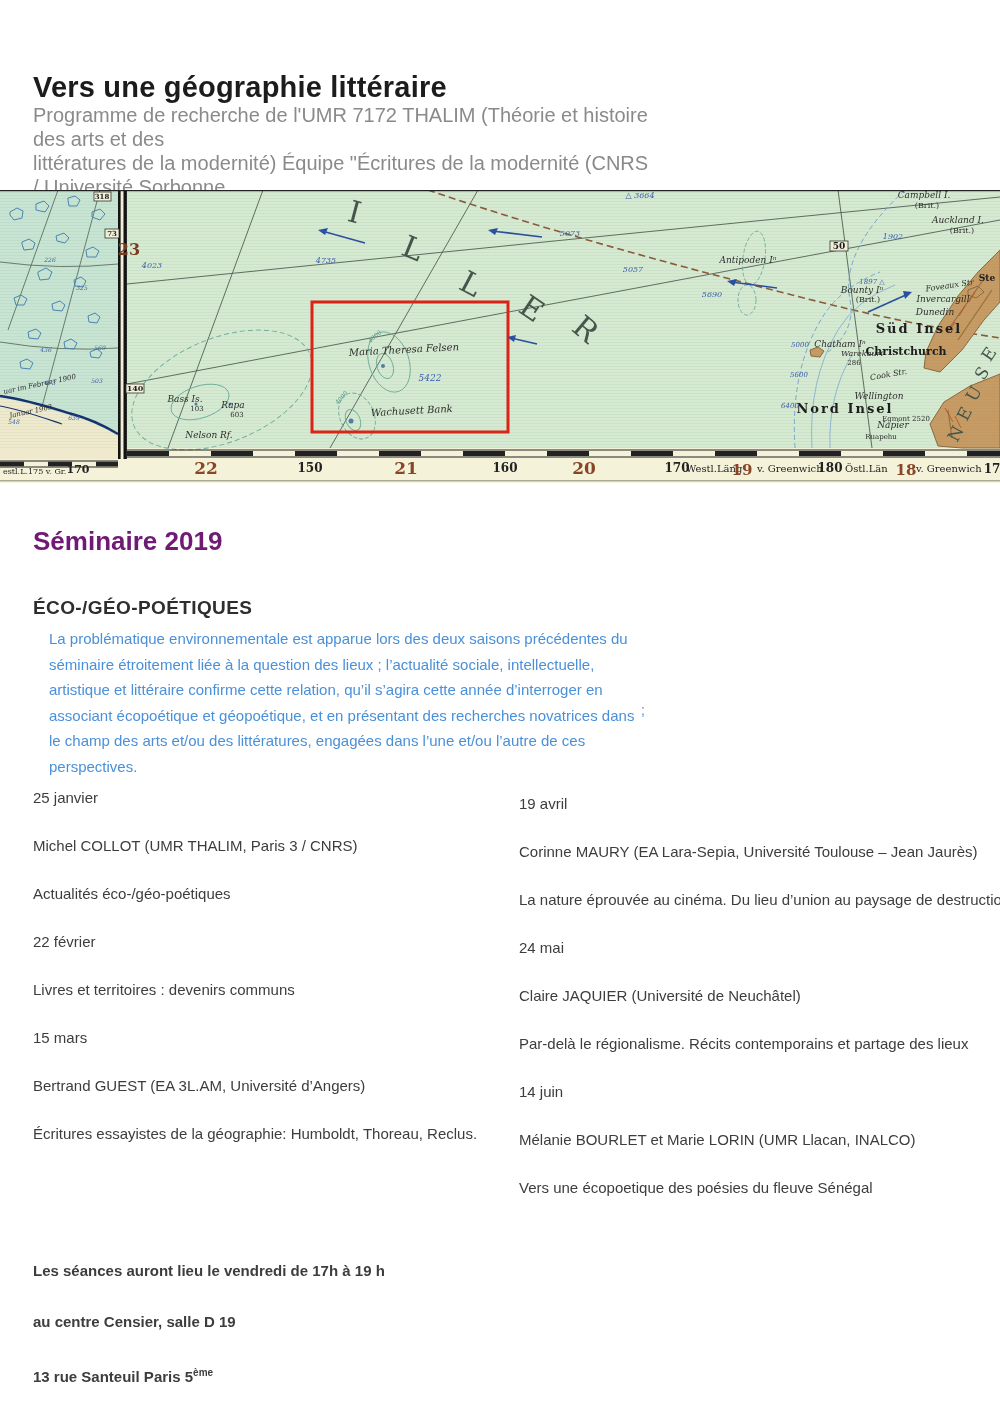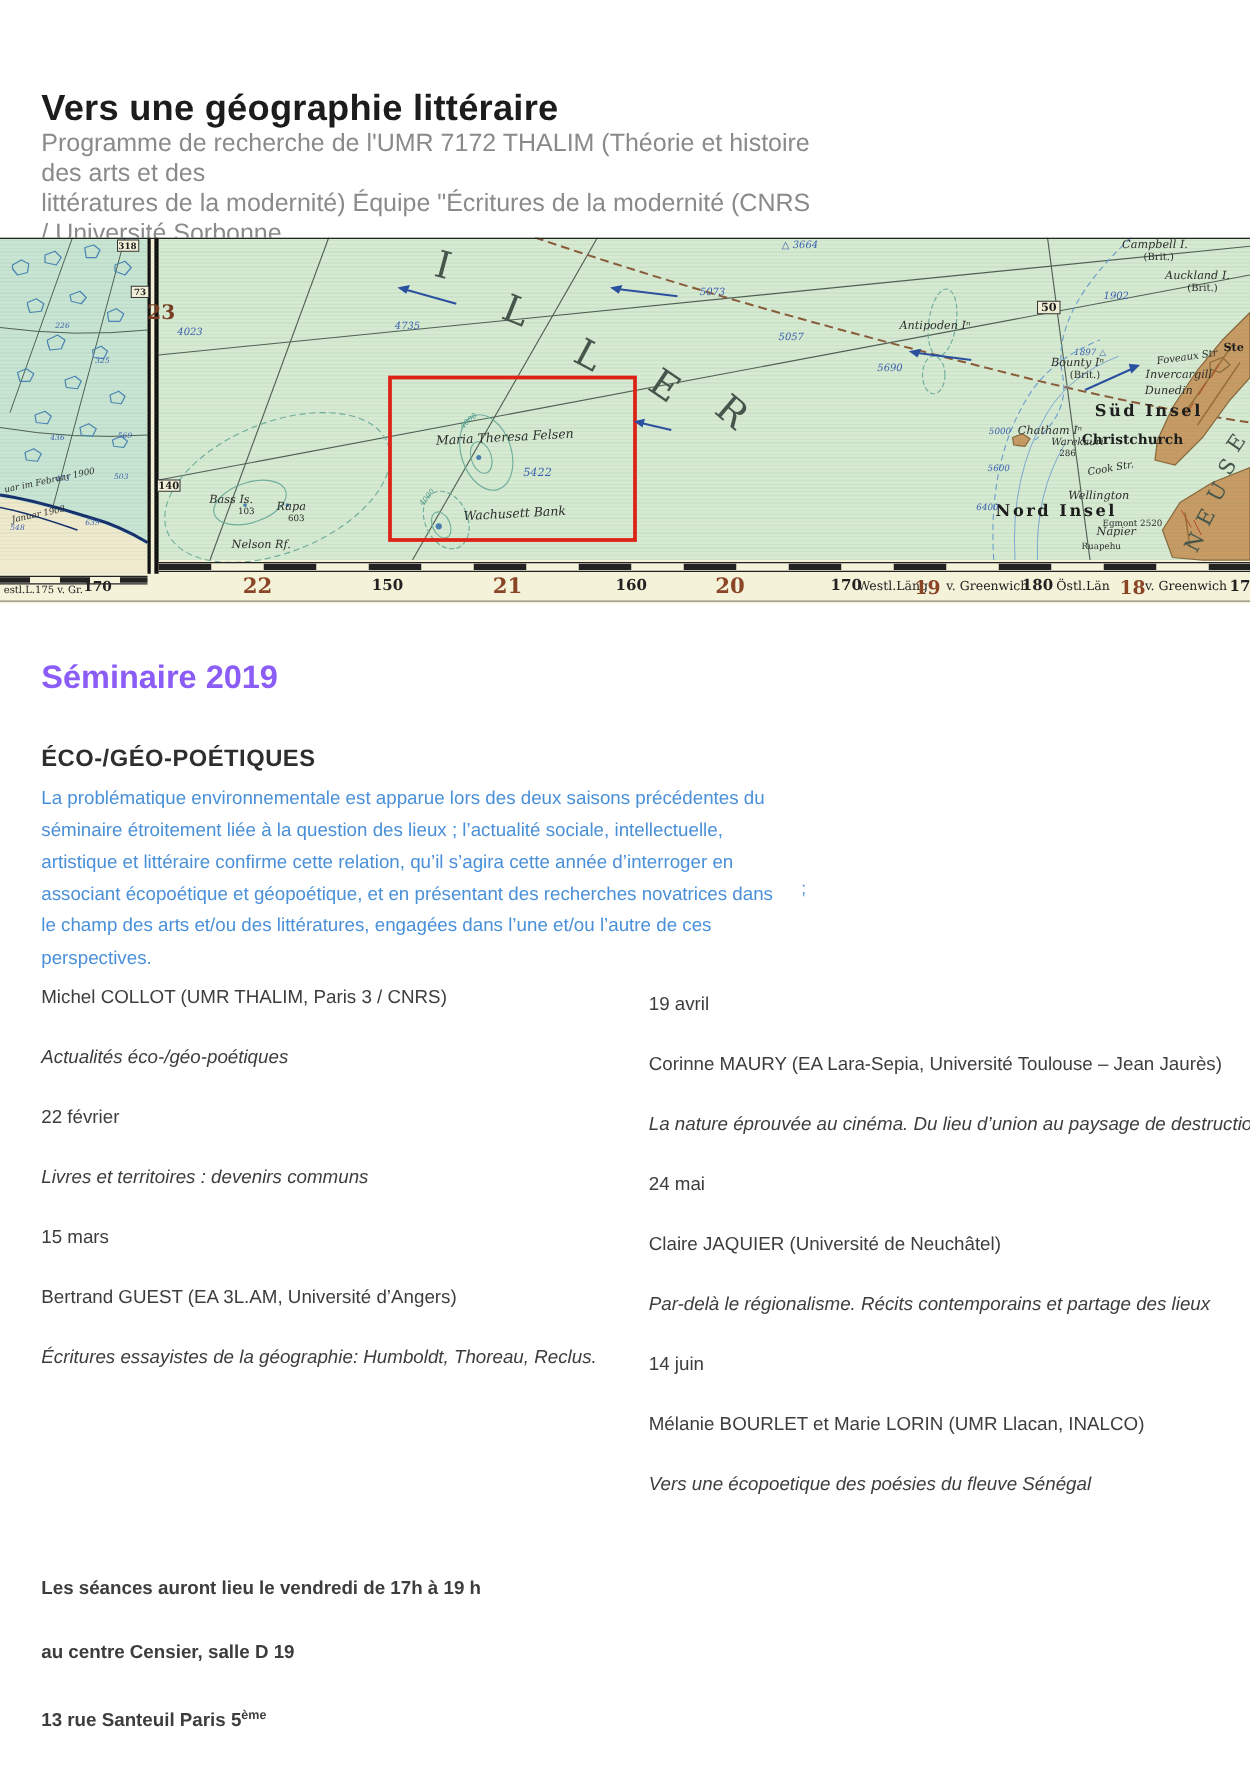--- a/index.html
+++ b/index.html
@@ -33,7 +33,7 @@
   .m-scale-txt{fill:#222;}
 
   
-  .h2{left:33px;top:504px;font-size:26px;font-weight:bold;color:#8b5cf6;}
+  .h2{left:33px;top:504px;font-size:26px;font-weight:bold;color:#701a75;}
   .h3{left:33px;top:578px;font-size:19px;font-weight:bold;color:#2e2e2e;letter-spacing:.4px;}
   .intro{left:33px;top:626px;width:650px;font-size:15px;line-height:25.5px;}
   .intro-line{white-space:nowrap;}

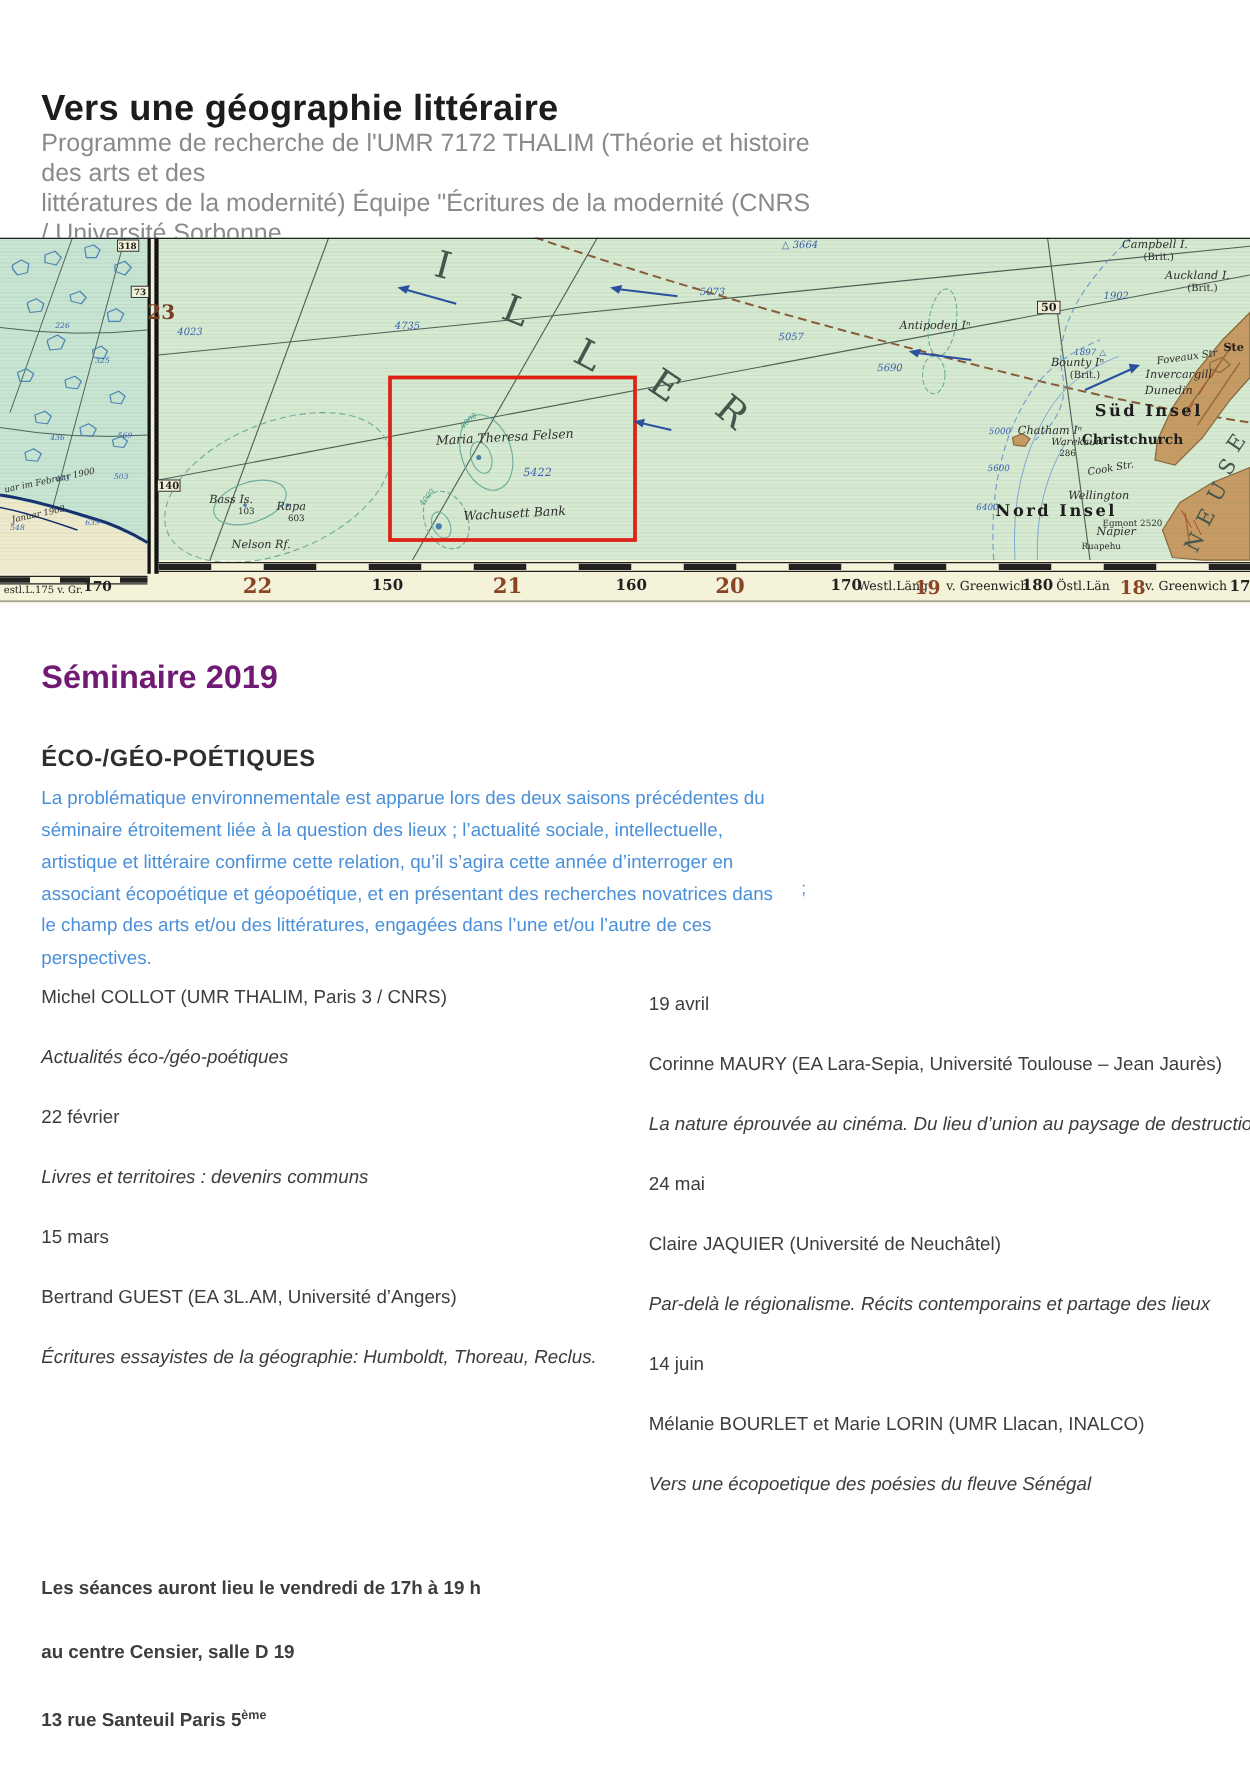--- a/index.html
+++ b/index.html
@@ -36,7 +36,7 @@
   .h2{left:33px;top:504px;font-size:26px;font-weight:bold;color:#701a75;}
   .h3{left:33px;top:578px;font-size:19px;font-weight:bold;color:#2e2e2e;letter-spacing:.4px;}
   .intro{left:33px;top:626px;width:650px;font-size:15px;line-height:25.5px;}
-  .intro-line{white-space:nowrap;}
+  .intro-line{white-space:nowrap;margin-left:16px;}
   .stray{left:641px;top:702px;font-size:14px;}
   .col{font-size:15px;color:#3d3d3d;}
   .col-left{left:33px;top:789px;width:480px;}

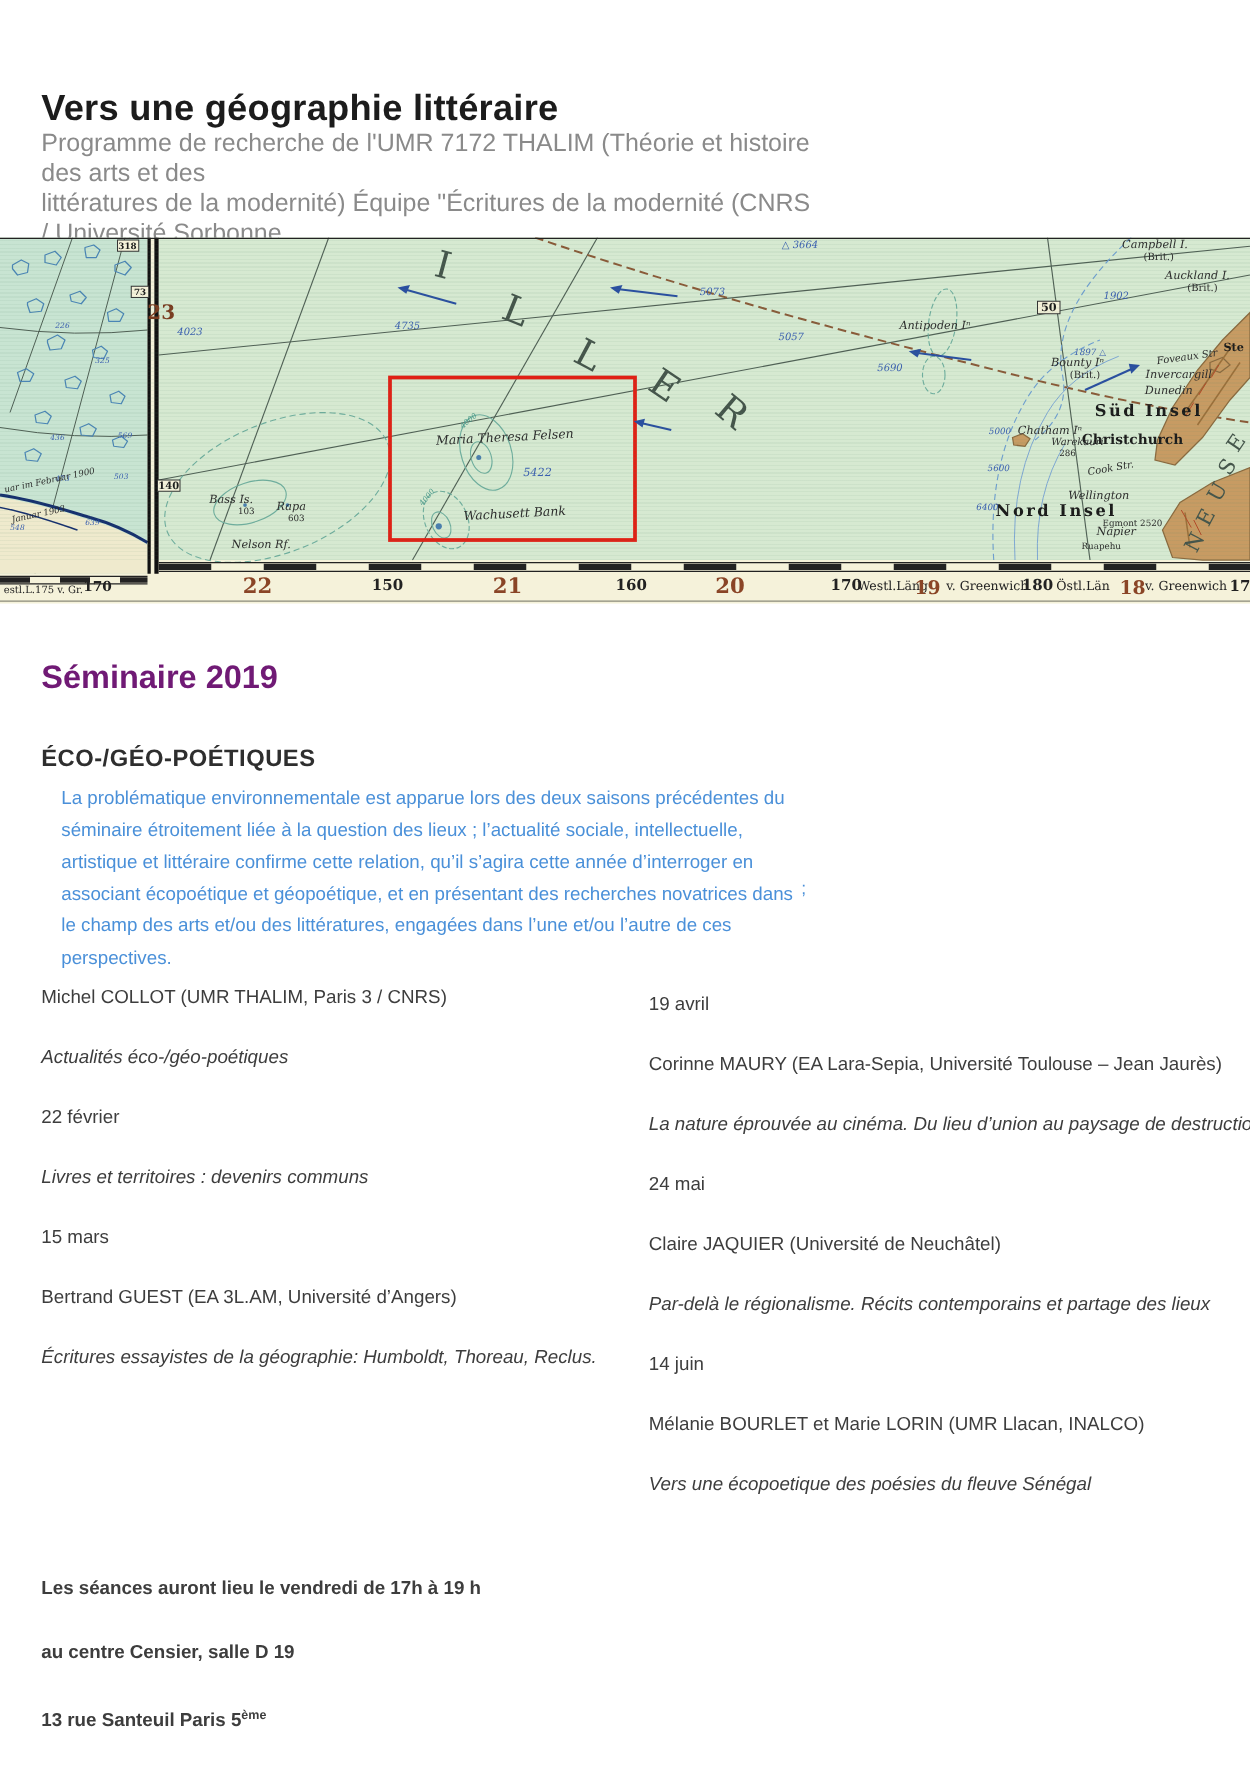--- a/index.html
+++ b/index.html
@@ -294,6 +294,7 @@
   <span class="abs stray" style="color: rgb(74, 144, 217);">;</span>
 
   <div class="abs col col-left">
+      <p class="sess sess-date">25 janvier</p>
       <p class="sess sess-speaker">Michel COLLOT (UMR THALIM, Paris 3 / CNRS)</p>
       <p class="sess sess-title">Actualités éco-/géo-poétiques</p>
       <p class="sess sess-date">22 février</p>

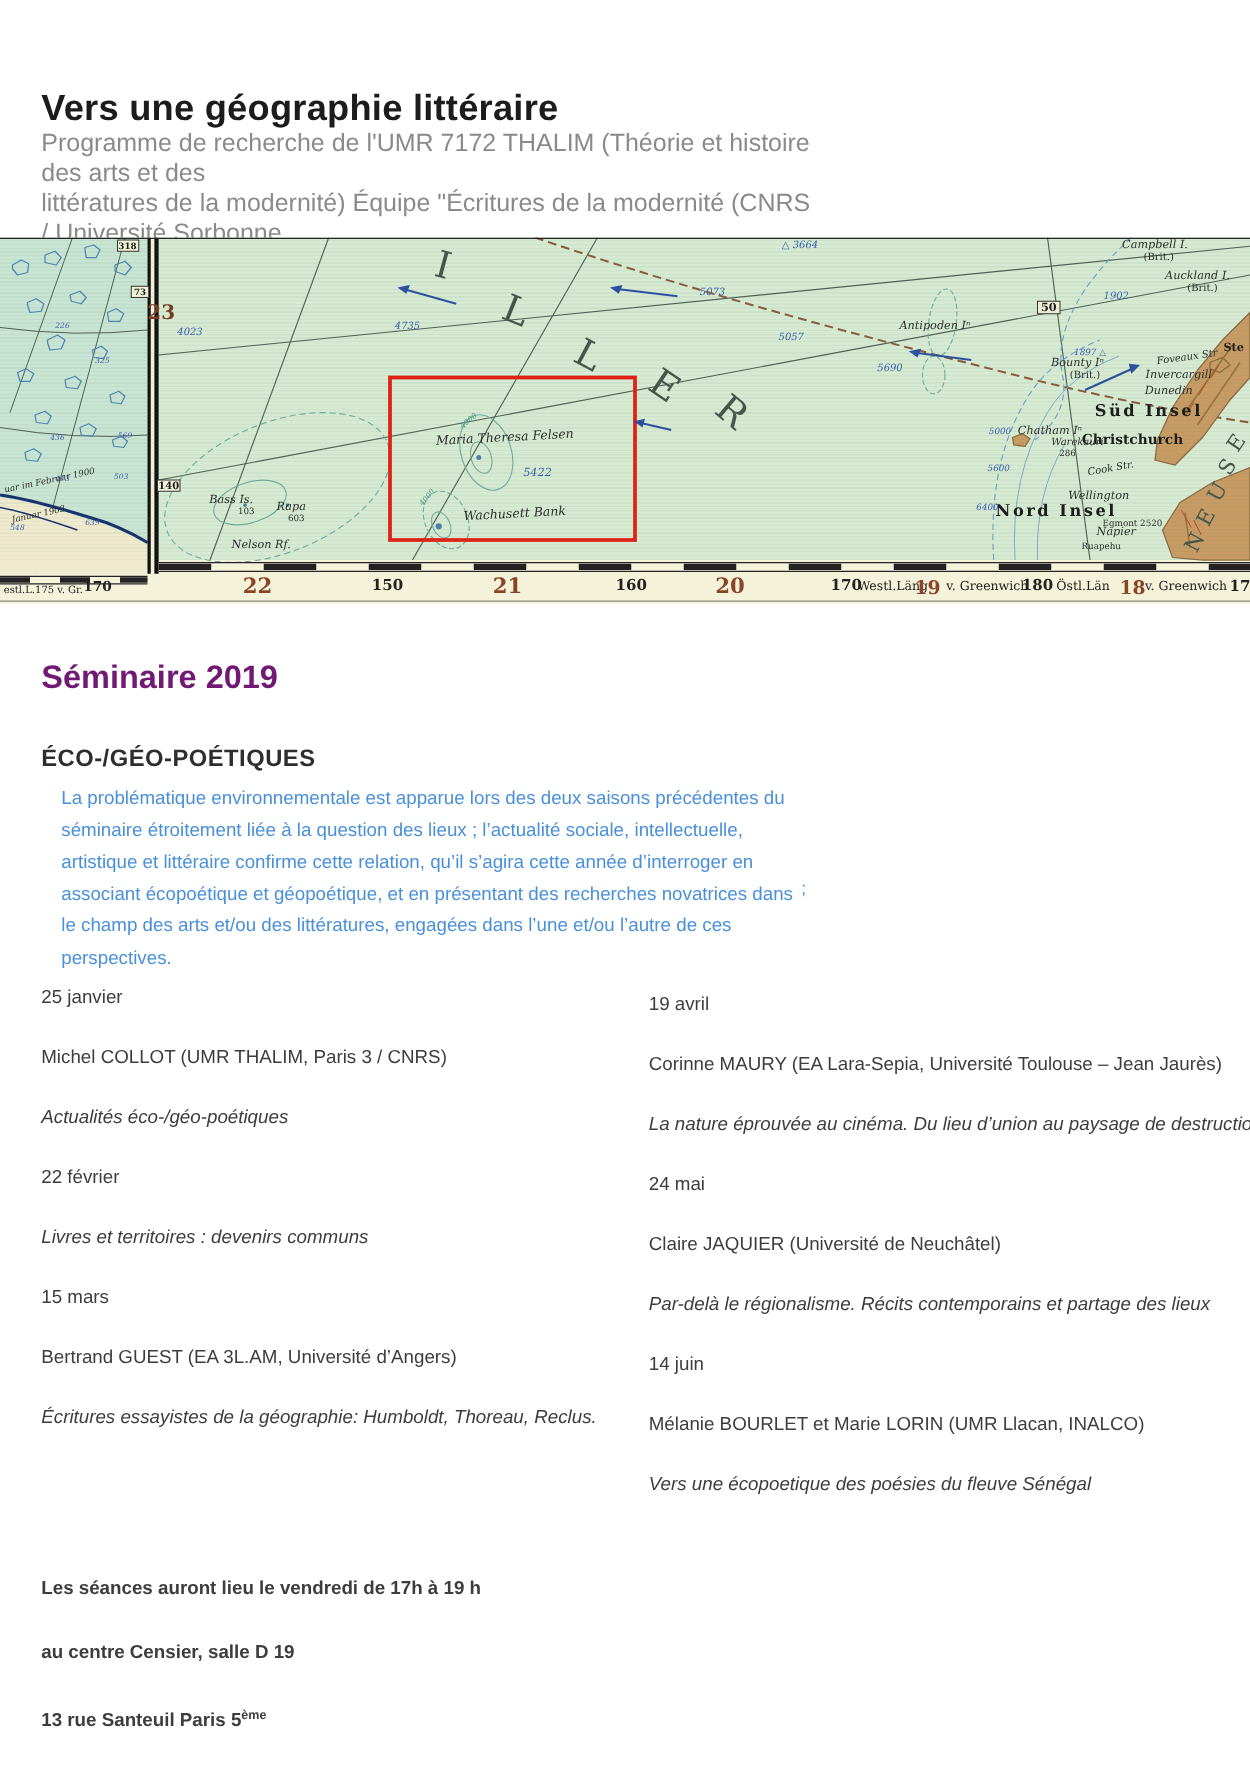--- a/index.html
+++ b/index.html
@@ -42,7 +42,7 @@
   .col-left{left:33px;top:789px;width:480px;}
   .col-right{left:519px;top:795px;width:485px;}
   .sess{margin:0 0 31px 0;line-height:17px;white-space:nowrap;}
-  .sess-title{font-style:italic;}
+  .sess-title{}
 
   
   .foot{left:33px;top:1262px;font-size:15px;font-weight:bold;color:#3d3d3d;}

